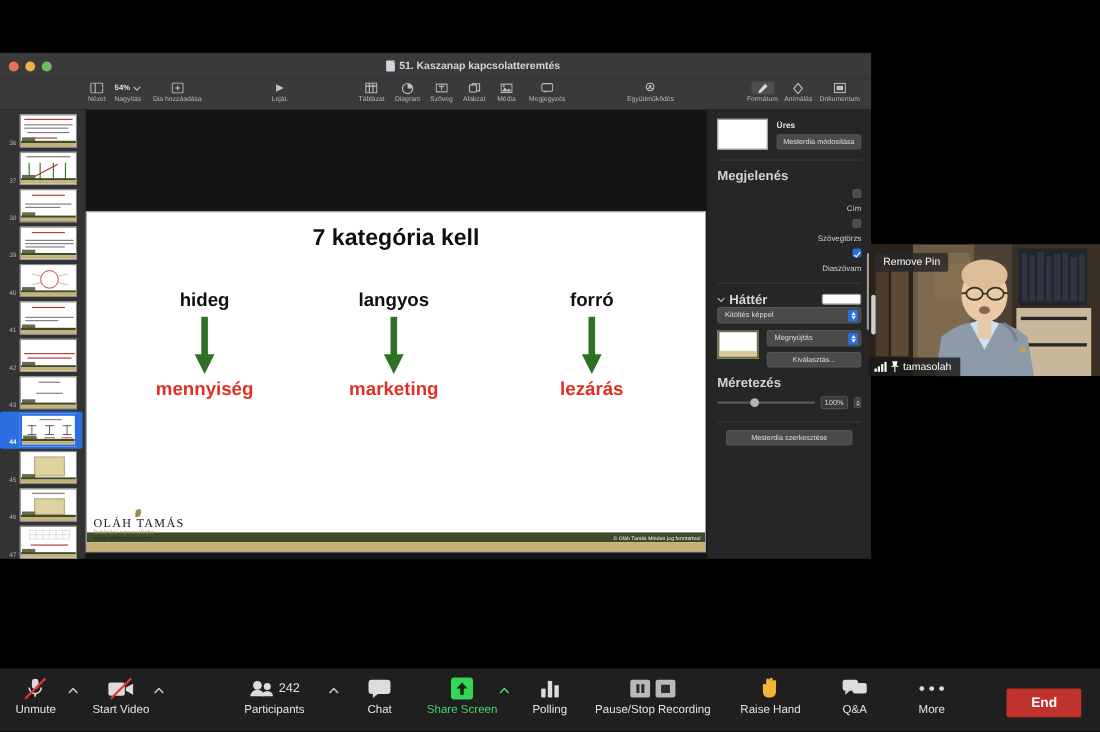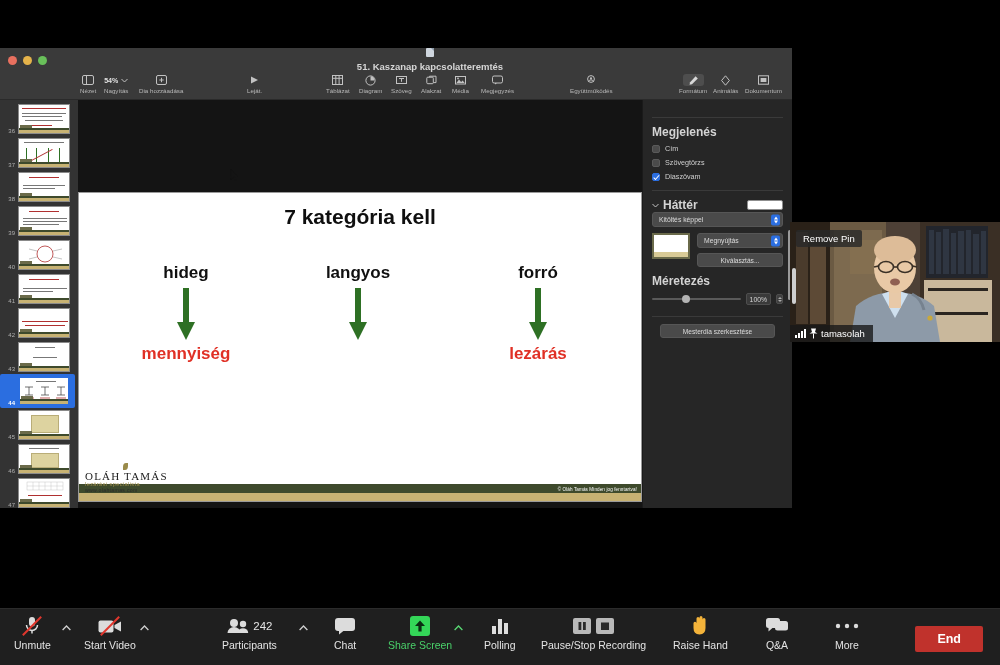--- a/index.html
+++ b/index.html
@@ -30,7 +30,7 @@
   #kn-doc-title {
     position: absolute; left: 0; top: 0; width: 860px; height: 24px;
     display: flex; align-items: center; justify-content: center; gap: 4px;
-    font-size: 9.5px; font-weight: bold; color: #d6d6d6; flex-direction: column;
+    font-size: 9.5px; font-weight: bold; color: #d6d6d6;
   }
   .doc-icon {
     width: 8px; height: 10px; background: #cfd6de; border-radius: 1px;

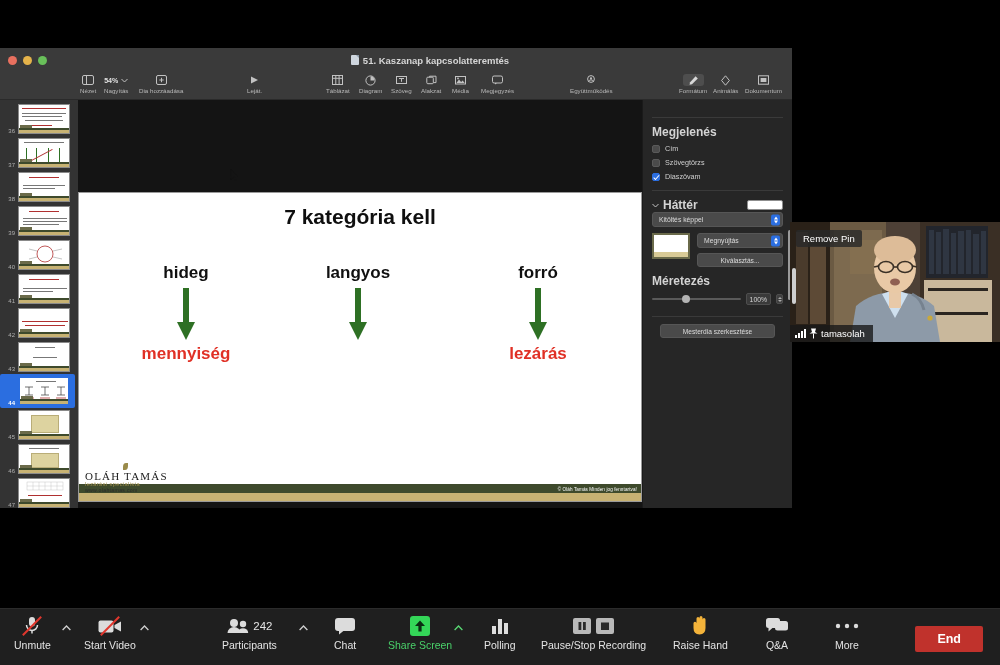--- a/index.html
+++ b/index.html
@@ -650,6 +650,13 @@
     <div id="kn-inspector">
       <div class="insp-body">
 
+        <div class="layout-row">
+          <div id="layout-thumb"></div>
+          <div class="layout-right">
+            <div id="layout-name">Üres</div>
+            <div class="btn">Mesterdia módosítása</div>
+          </div>
+        </div>
 
         <div class="divider"></div>
 

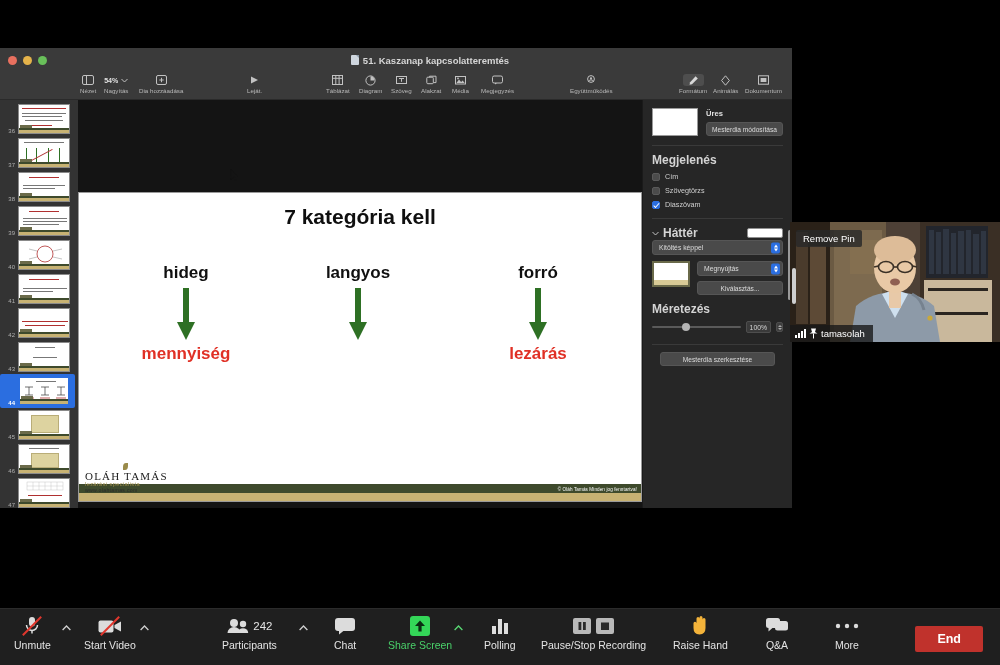--- a/index.html
+++ b/index.html
@@ -161,7 +161,7 @@
   }
   .divider { height: 1px; background: #3a3a3a; margin: 9px 0 7px; }
   .sect-label { font-size: 12px; font-weight: bold; color: #d4d4d4; margin-bottom: 5px; }
-  .chk-row { display: flex; align-items: center; gap: 5px; margin-bottom: 5px; }
+  .chk-row { display: flex; align-items: flex-end; gap: 5px; margin-bottom: 5px; flex-direction: column; }
   .chk {
     width: 8px; height: 8px; border-radius: 2px; background: #4b4b4b;
     border: 1px solid #5a5a5a; flex: none;

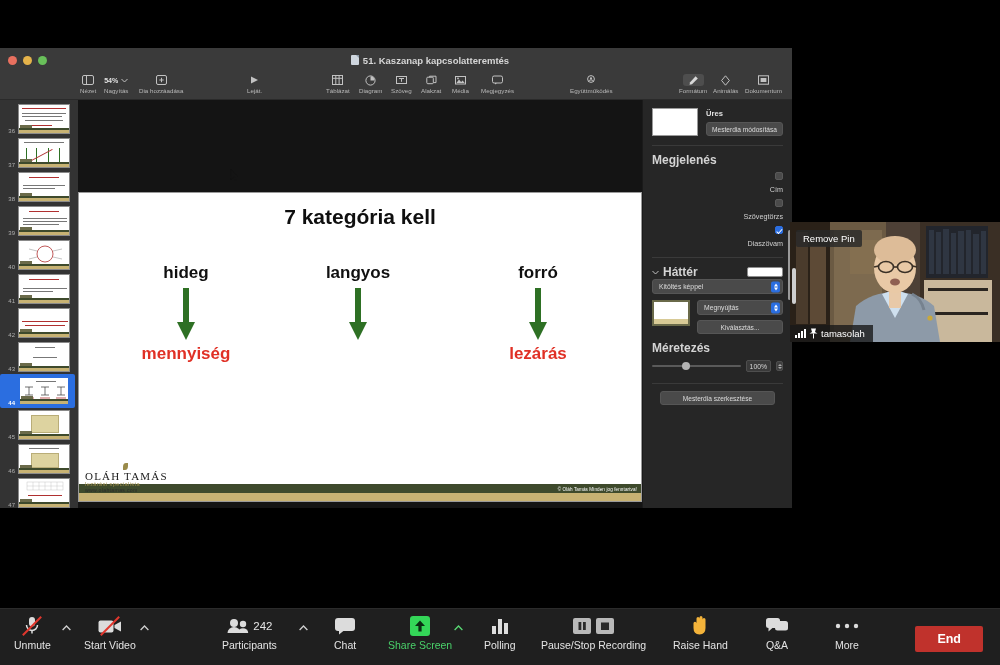--- a/index.html
+++ b/index.html
@@ -617,6 +617,7 @@
               <span class="shaft"></span>
               <span class="head"></span>
             </div>
+          <div class="col-foot">marketing</div>
         </div>
         <div class="col c3">
           <div class="col-head">forró</div>

